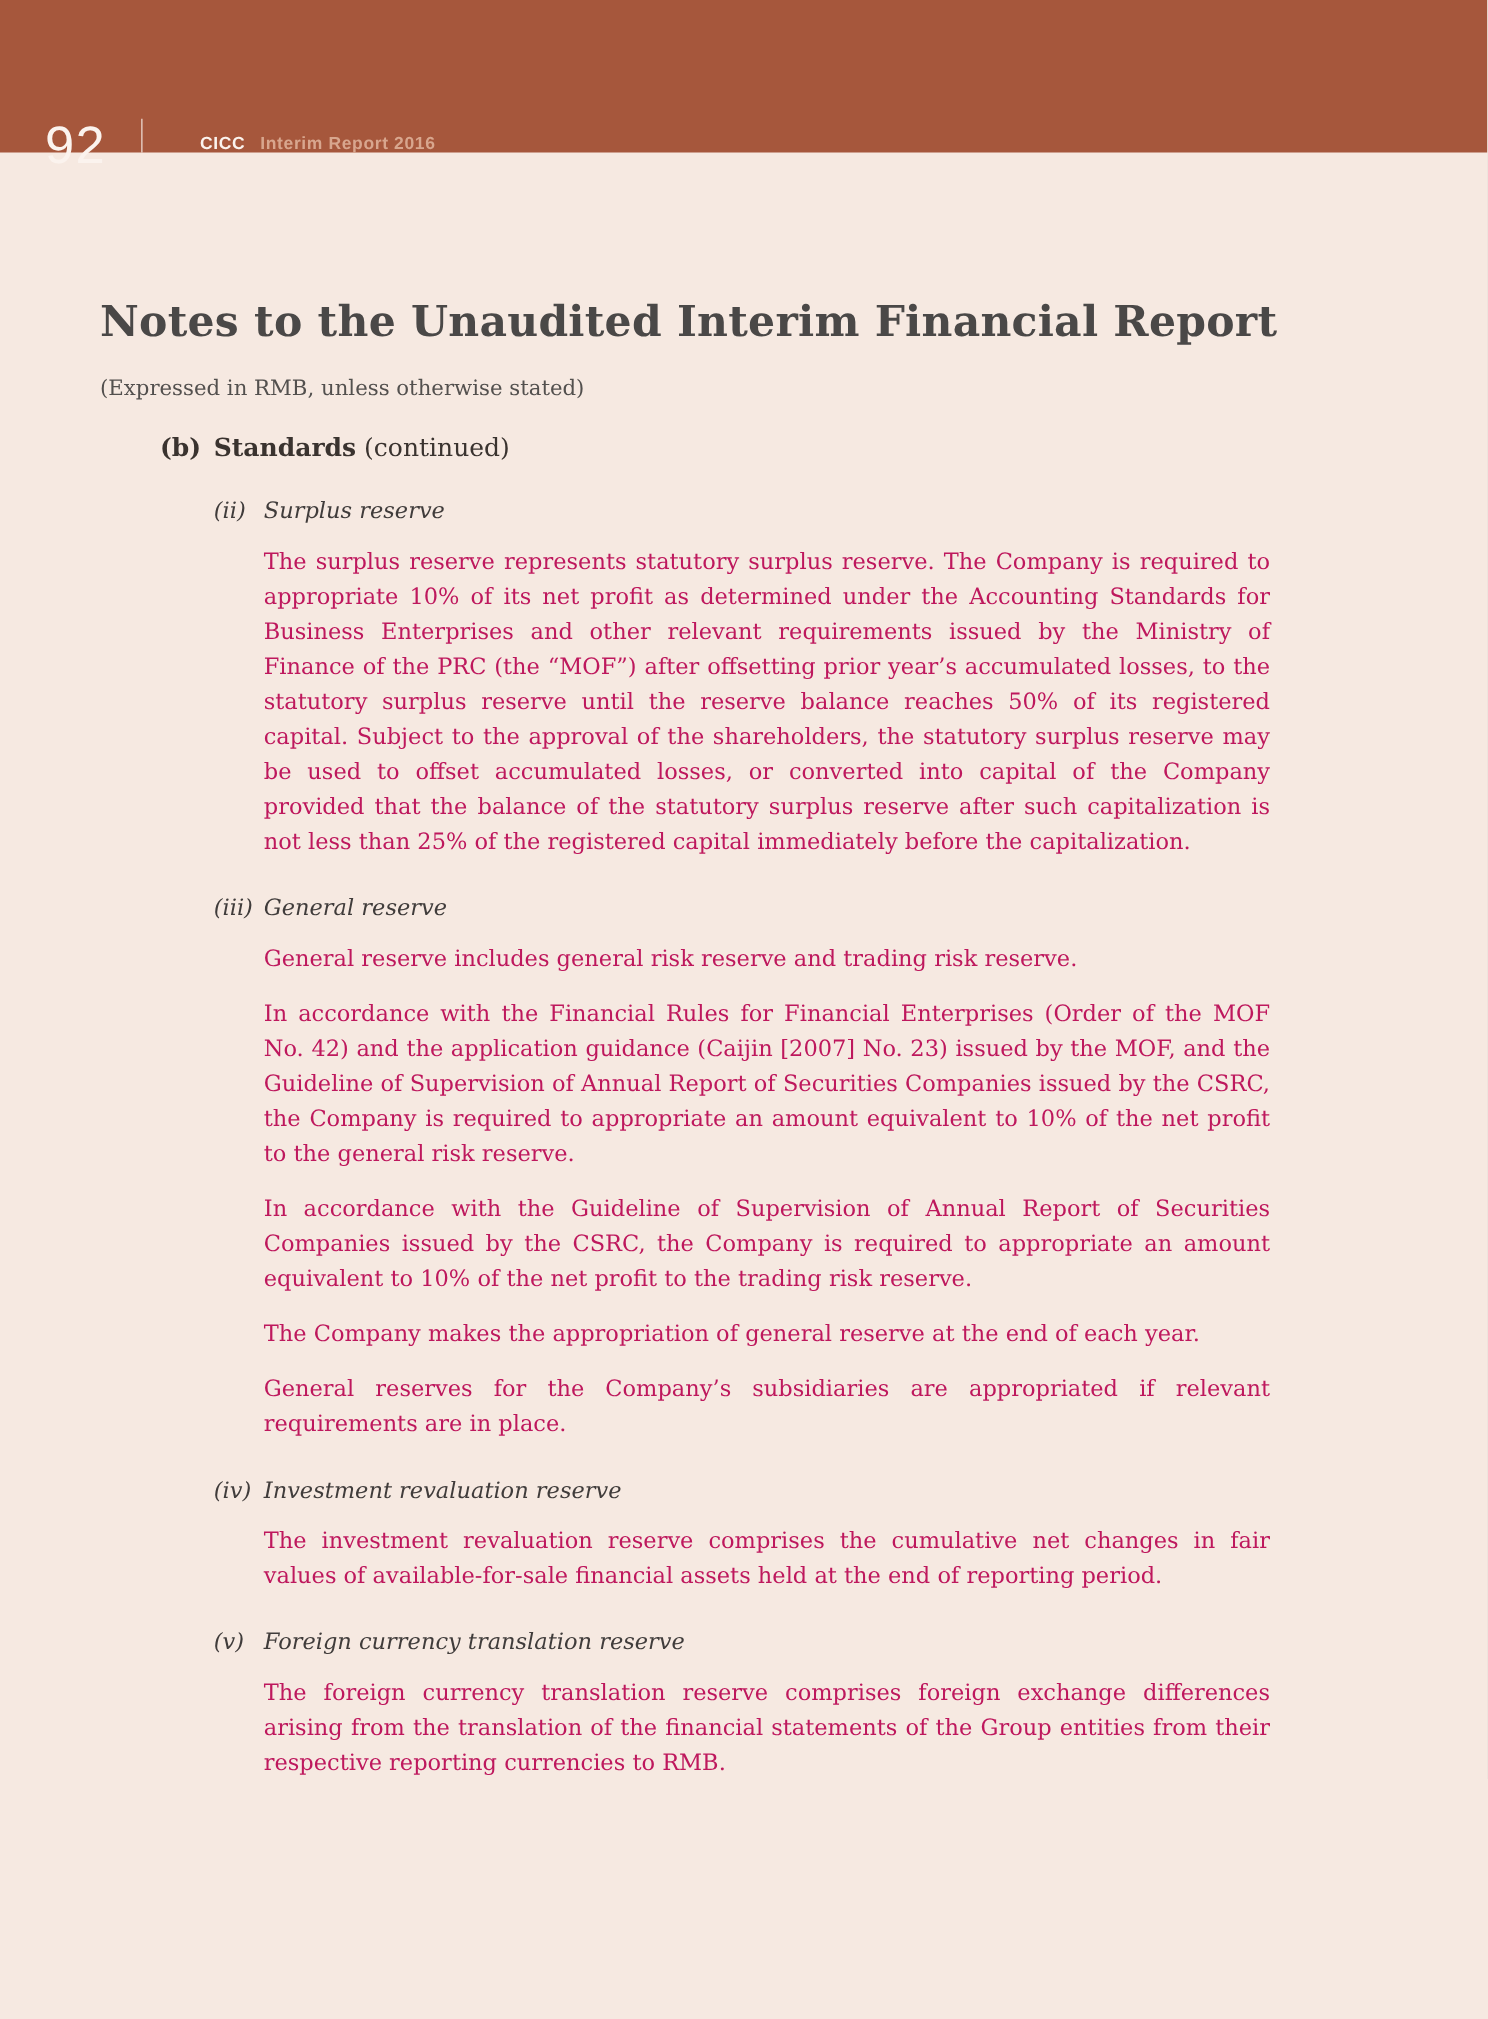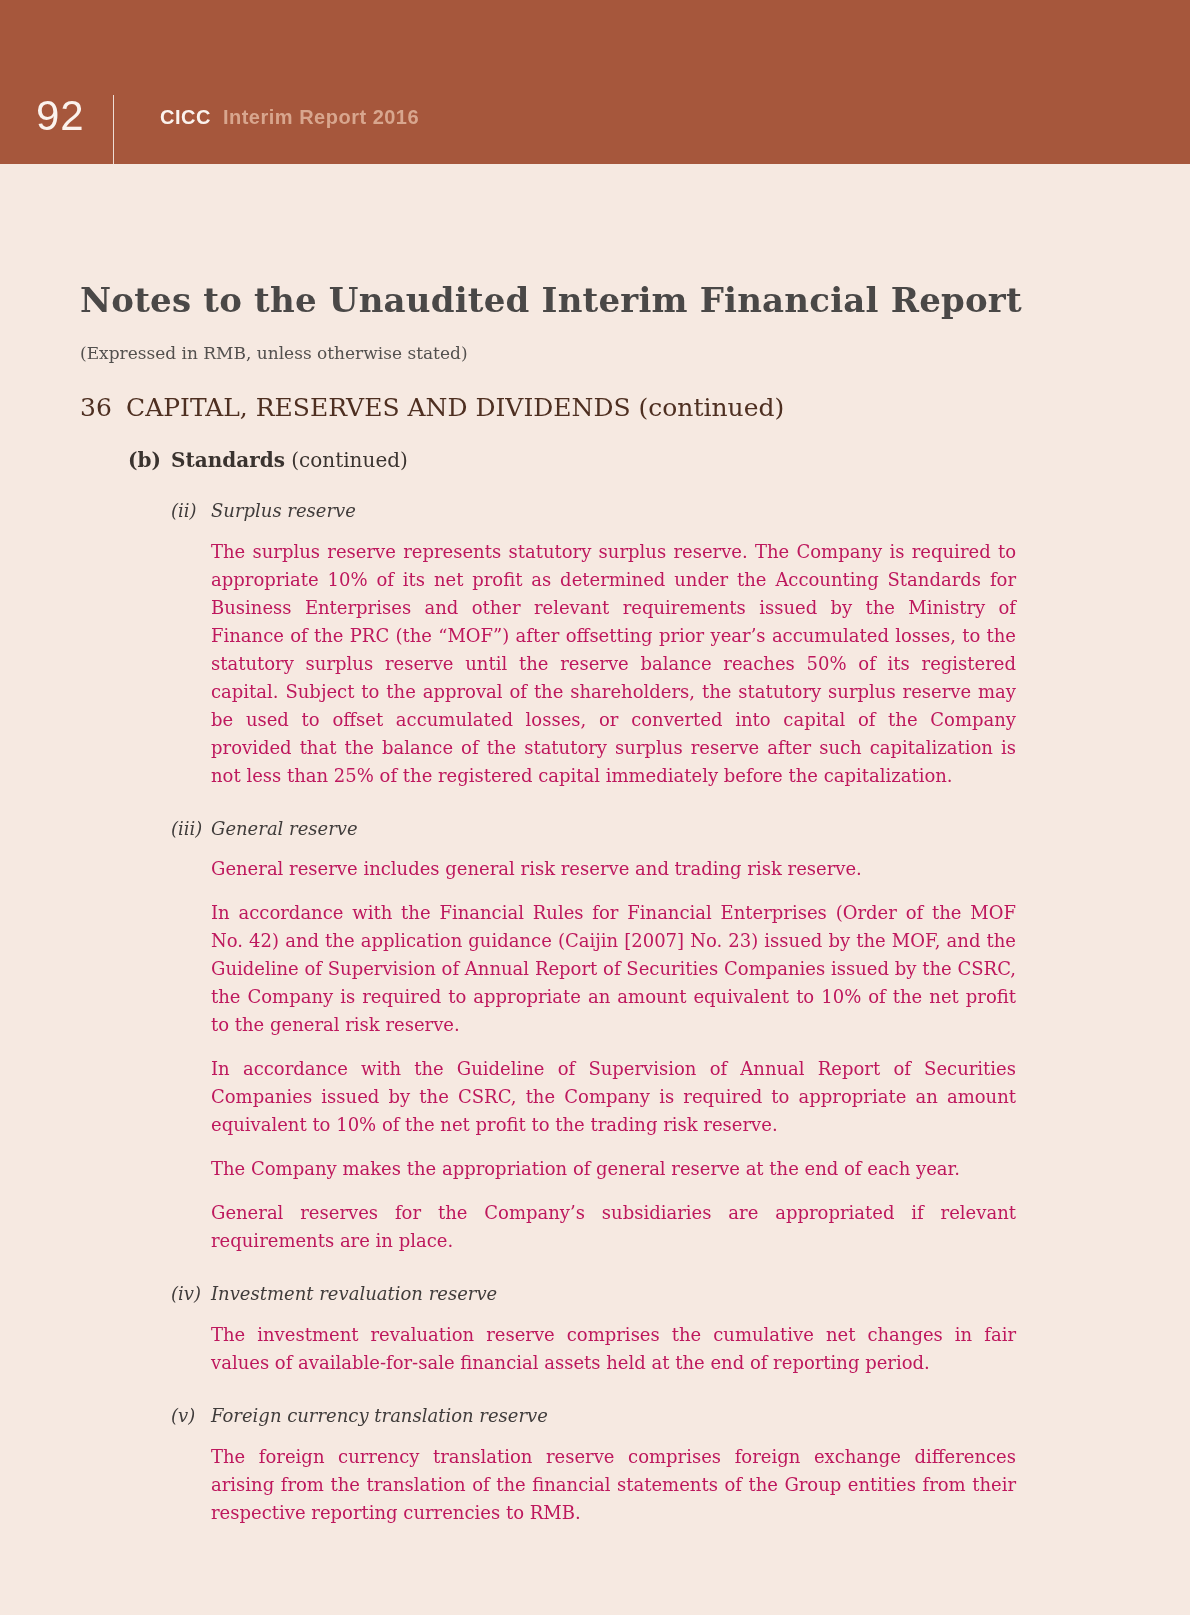--- a/index.html
+++ b/index.html
@@ -16,7 +16,7 @@
   
   .band {
     position: relative;
-    height: 164px;
+    height: 122px;
     background: #A6573C;
   }
   .page-num {

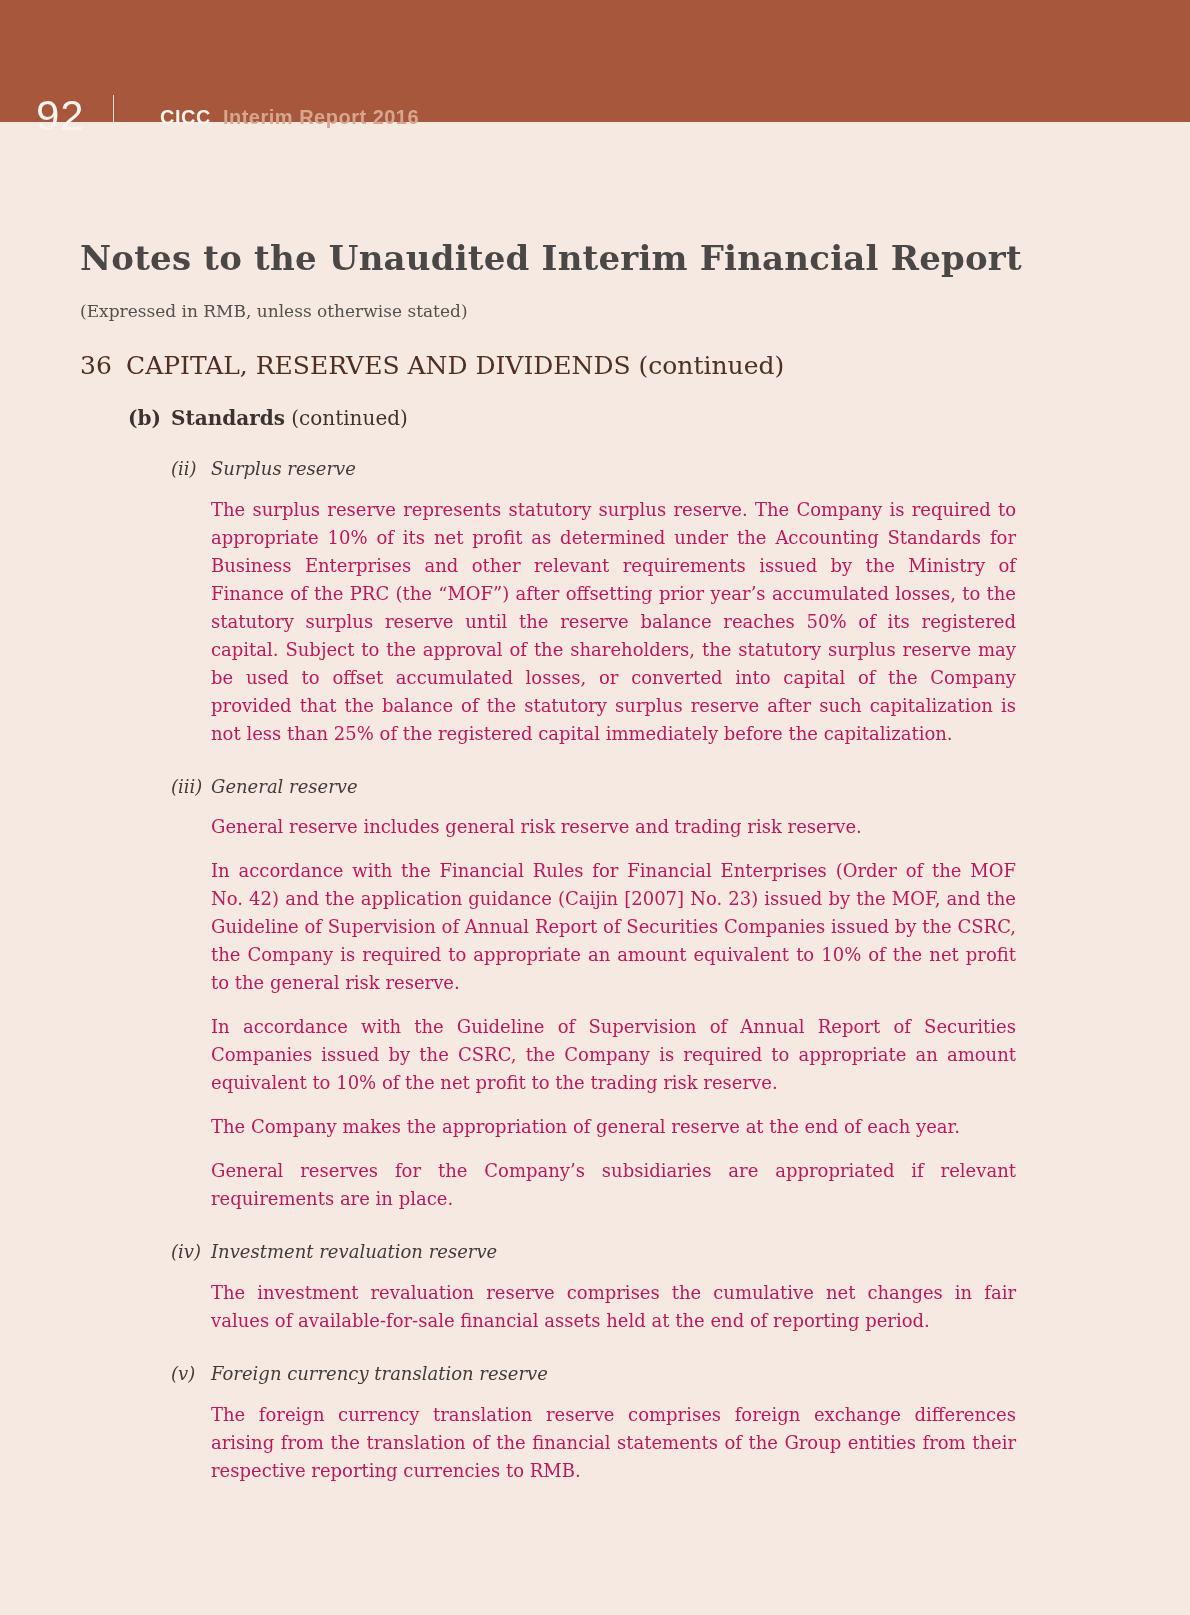--- a/index.html
+++ b/index.html
@@ -42,7 +42,7 @@
     left: 160px;
     top: 106px;
     font-family: "Liberation Sans", sans-serif;
-    font-size: 20px;
+    font-size: 14px;
     font-weight: 700;
     letter-spacing: 0.5px;
     white-space: nowrap;

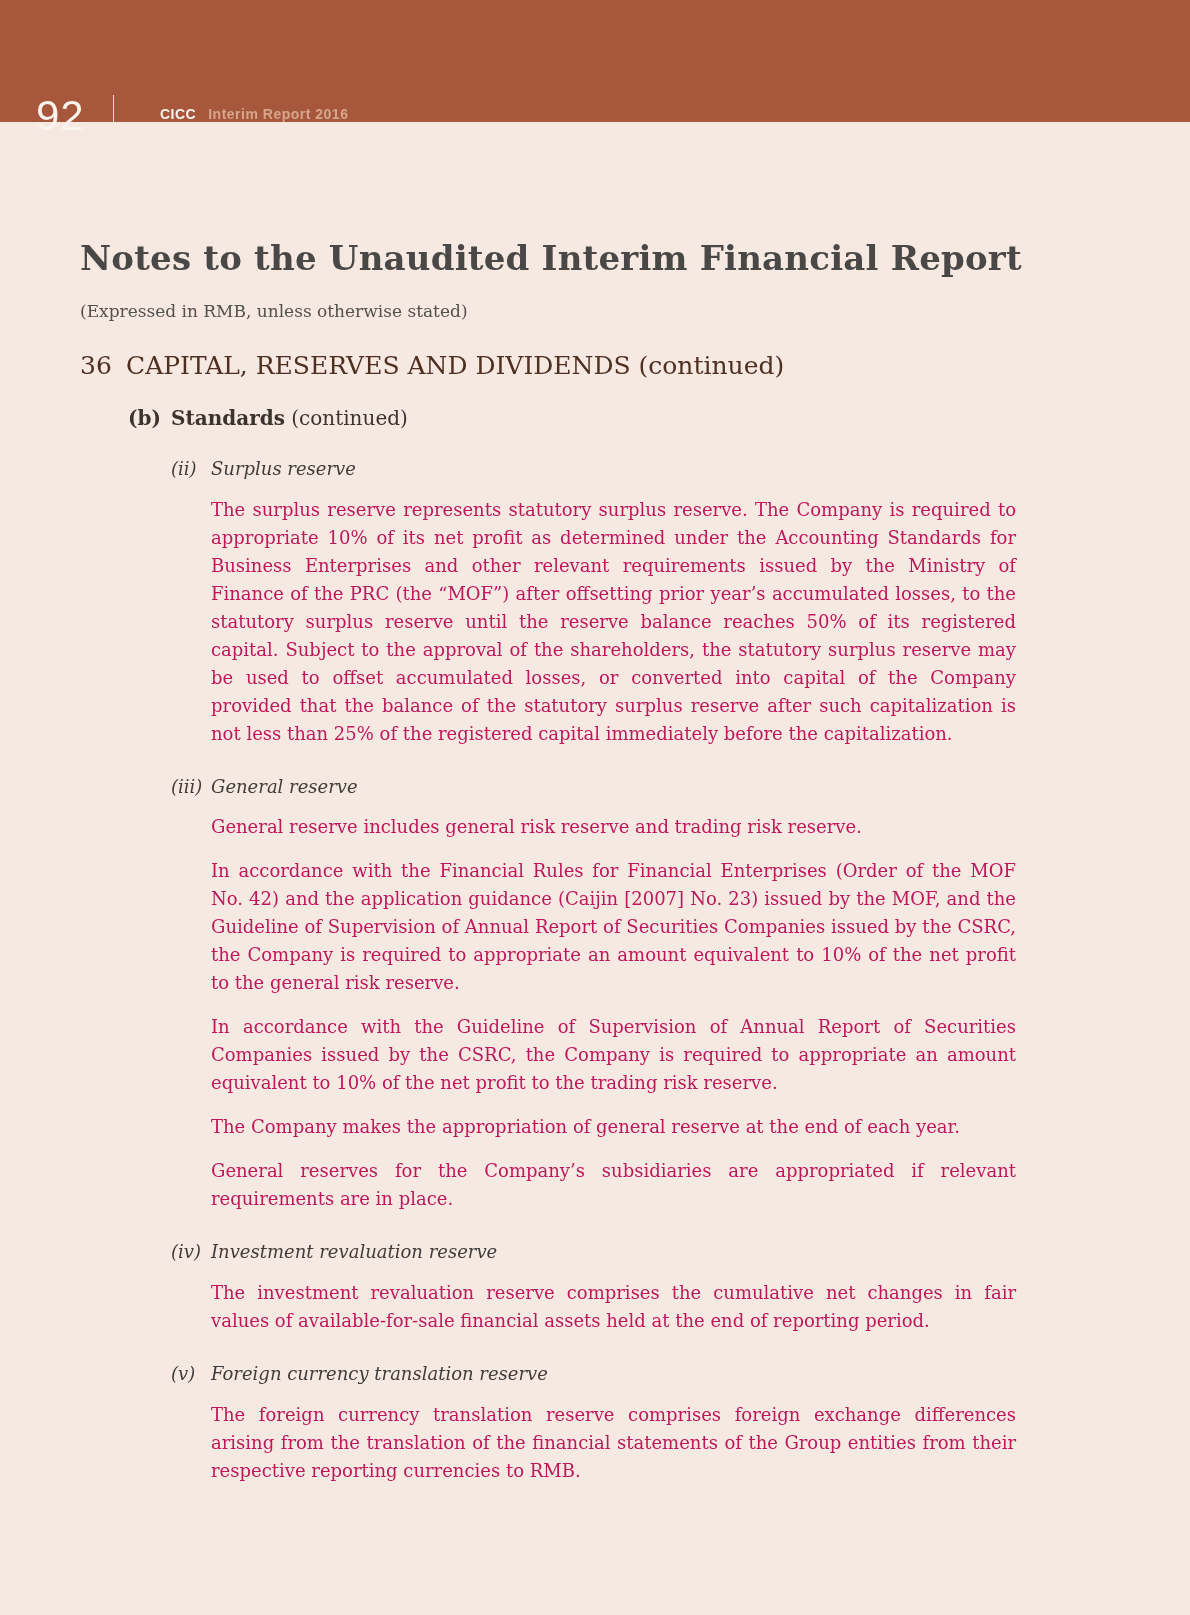--- a/index.html
+++ b/index.html
@@ -121,10 +121,6 @@
     <h1 class="doc-title">Notes to the Unaudited Interim Financial Report</h1>
     <p class="subtitle">(Expressed in RMB, unless otherwise stated)</p>
 
-    <div class="section-heading">
-      <span class="sec-num">36</span>
-      <span class="sec-title">CAPITAL, RESERVES AND DIVIDENDS (continued)</span>
-    </div>
 
     <div class="subsection">
       <span class="sub-label">(b)</span>

